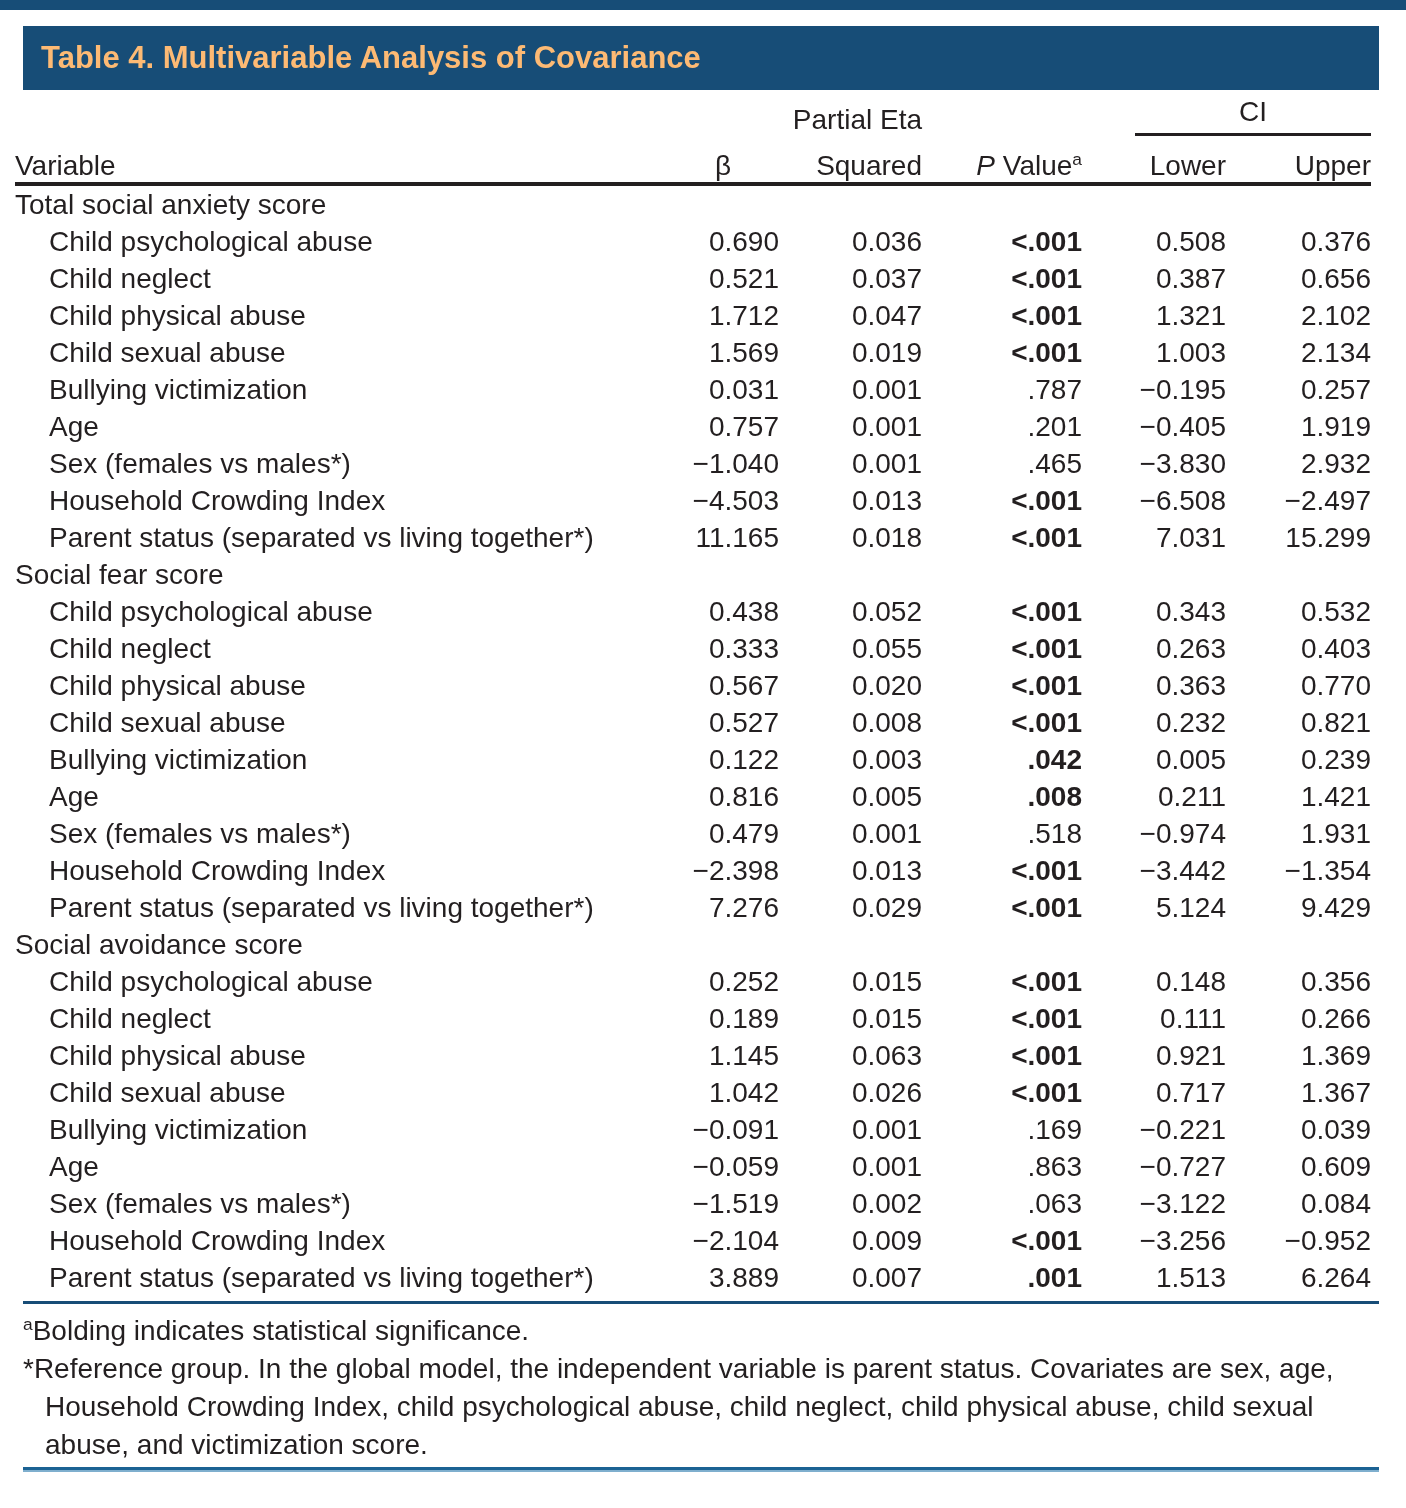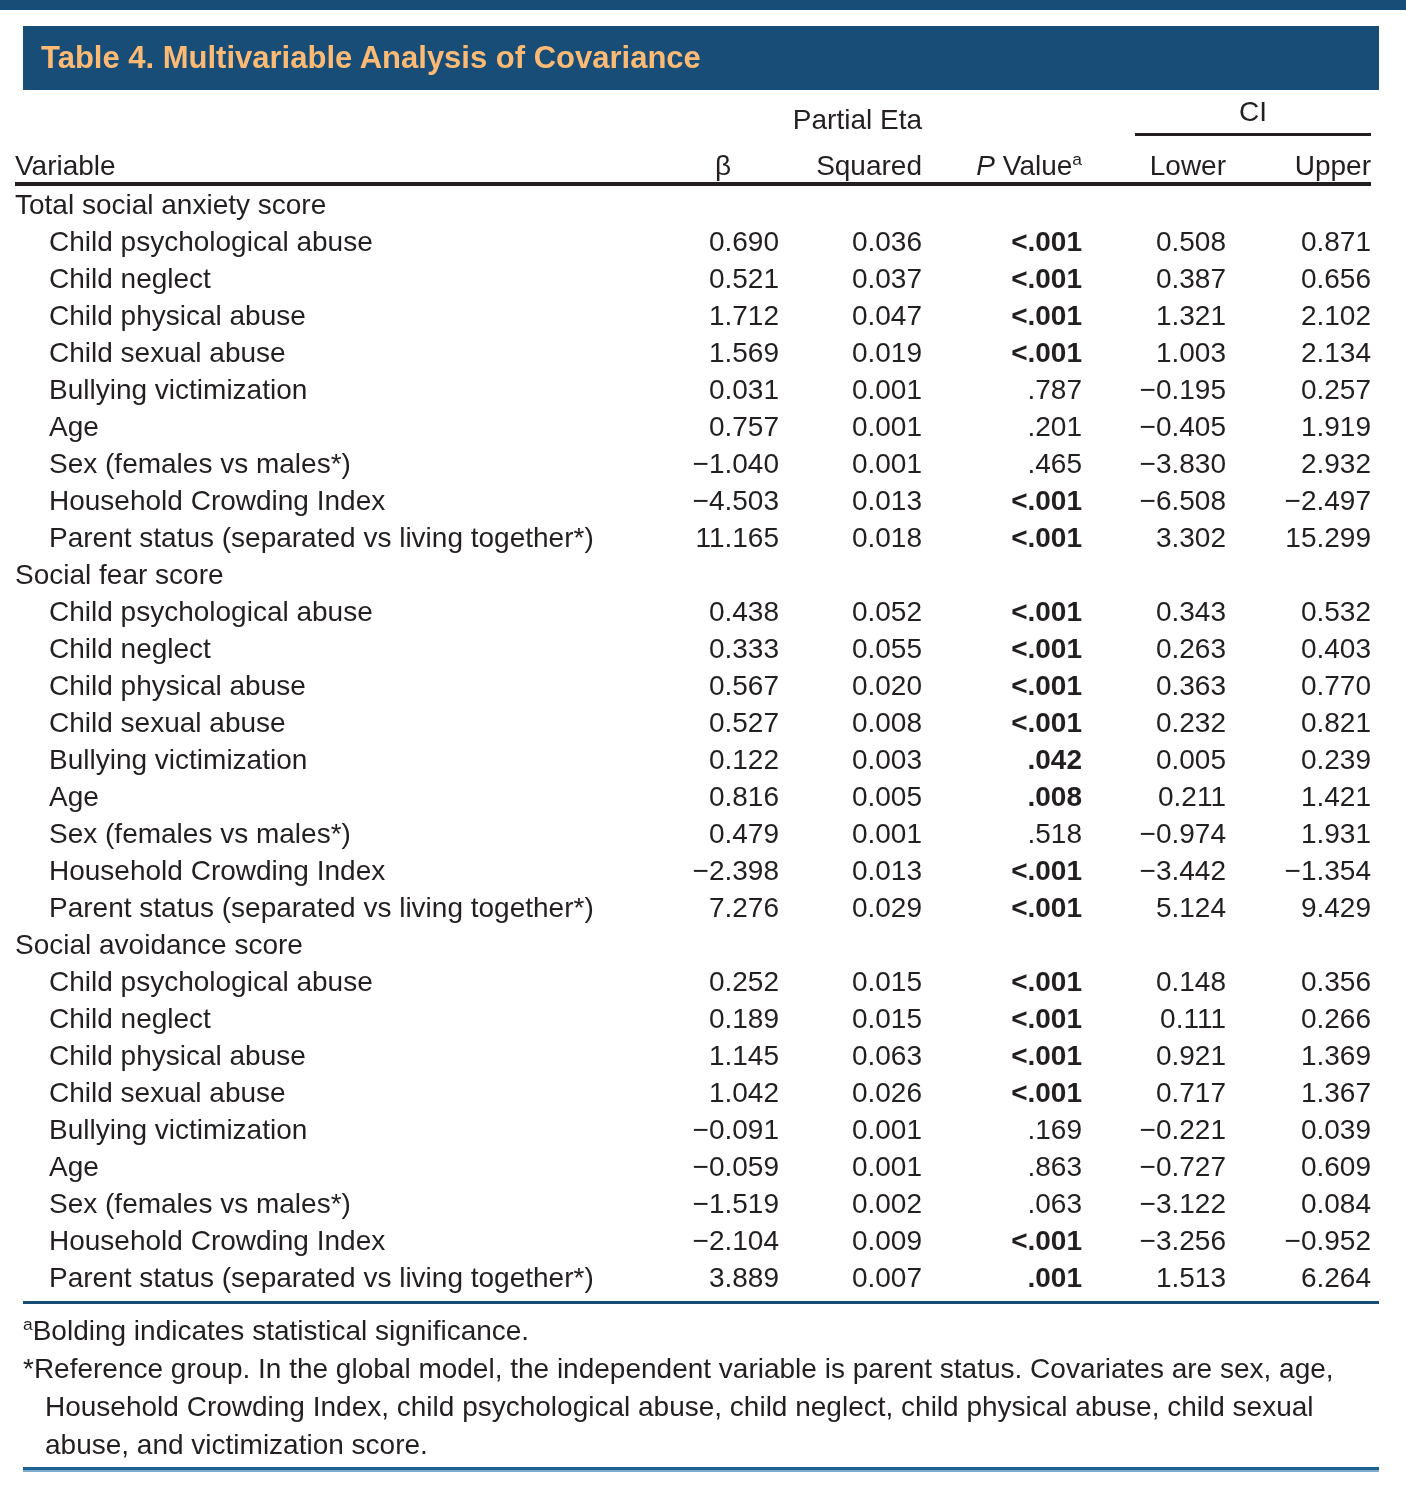--- a/index.html
+++ b/index.html
@@ -88,7 +88,7 @@
         <div class="cell num">0.036</div>
         <div class="cell num bold">&lt;.001</div>
         <div class="cell num">0.508</div>
-        <div class="cell num">0.871</div>
+        <div class="cell num">0.376</div>
       </div>
       <div class="row">
         <div class="cell lbl">Child neglect</div>

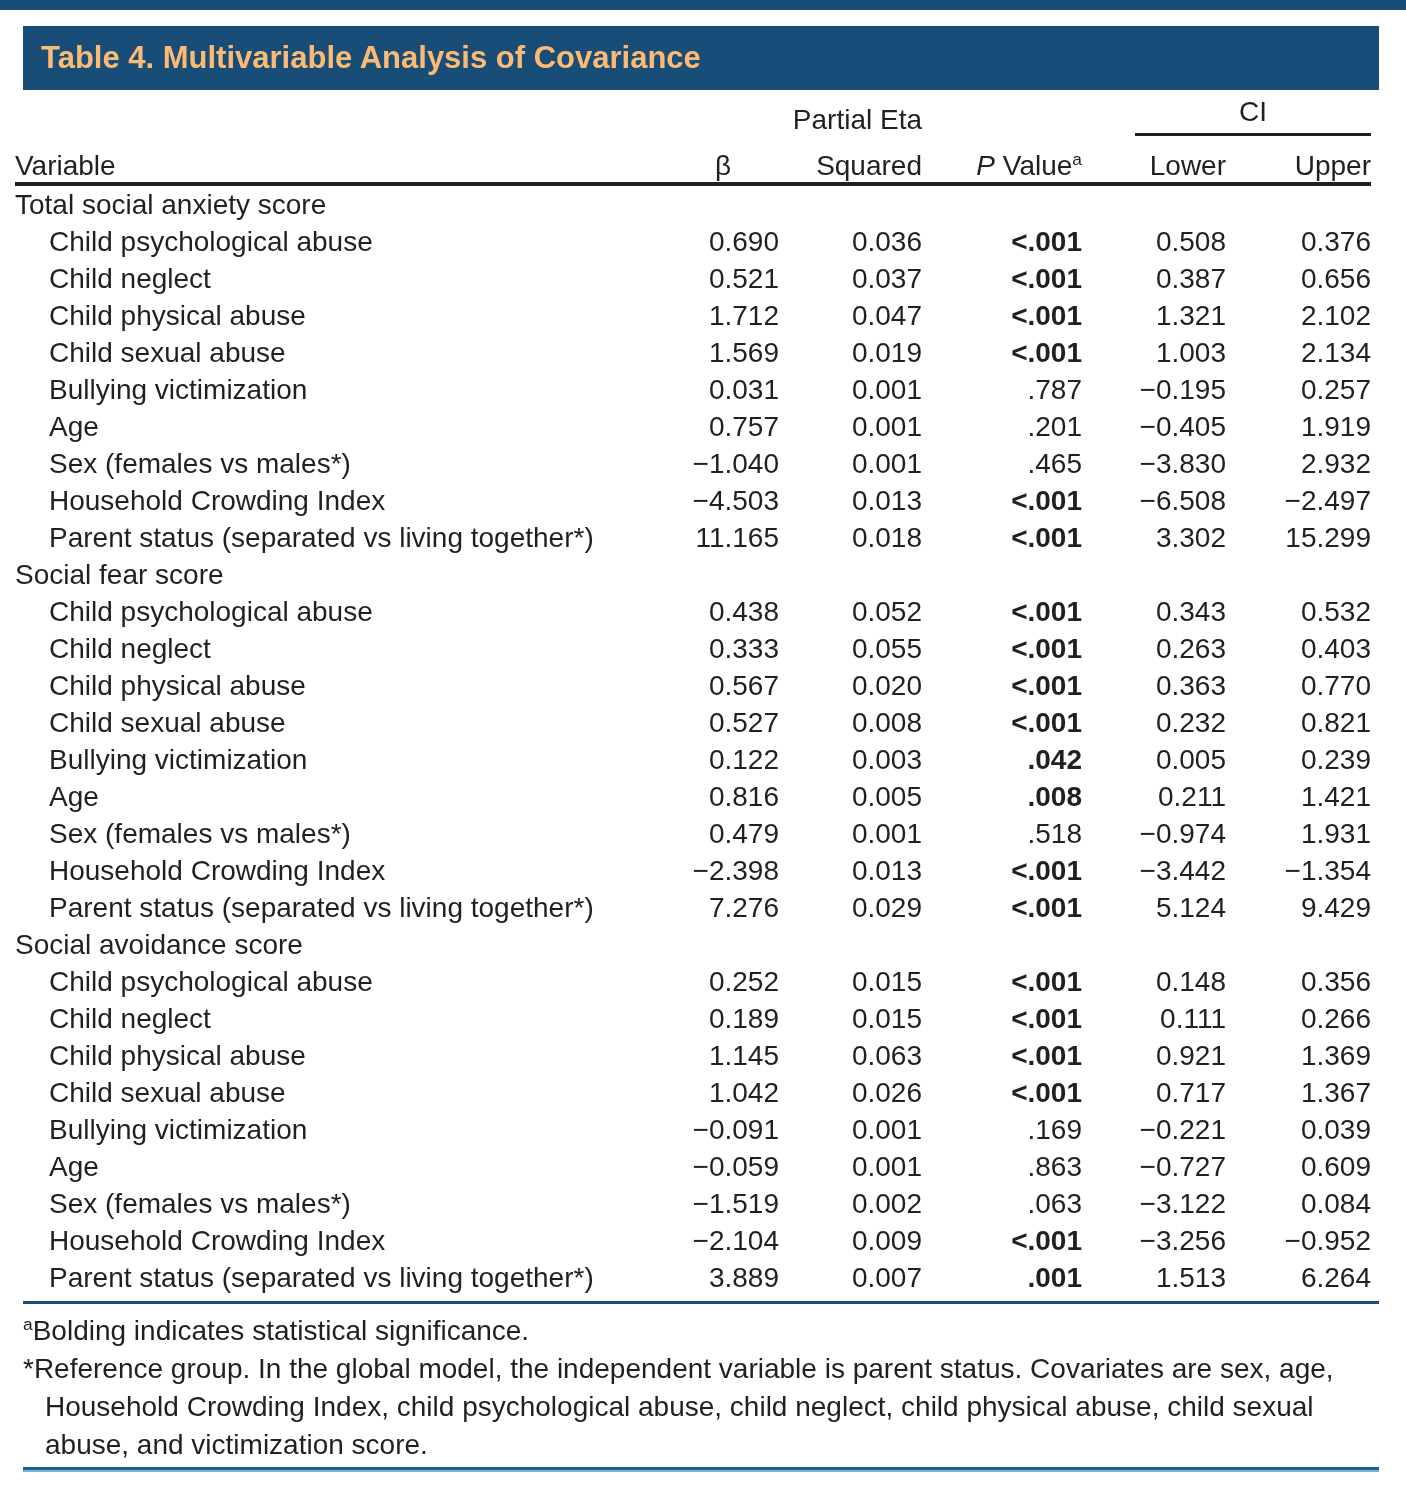--- a/index.html
+++ b/index.html
@@ -151,7 +151,7 @@
         <div class="cell num">11.165</div>
         <div class="cell num">0.018</div>
         <div class="cell num bold">&lt;.001</div>
-        <div class="cell num">3.302</div>
+        <div class="cell num">7.031</div>
         <div class="cell num">15.299</div>
       </div>
       <div class="row">

